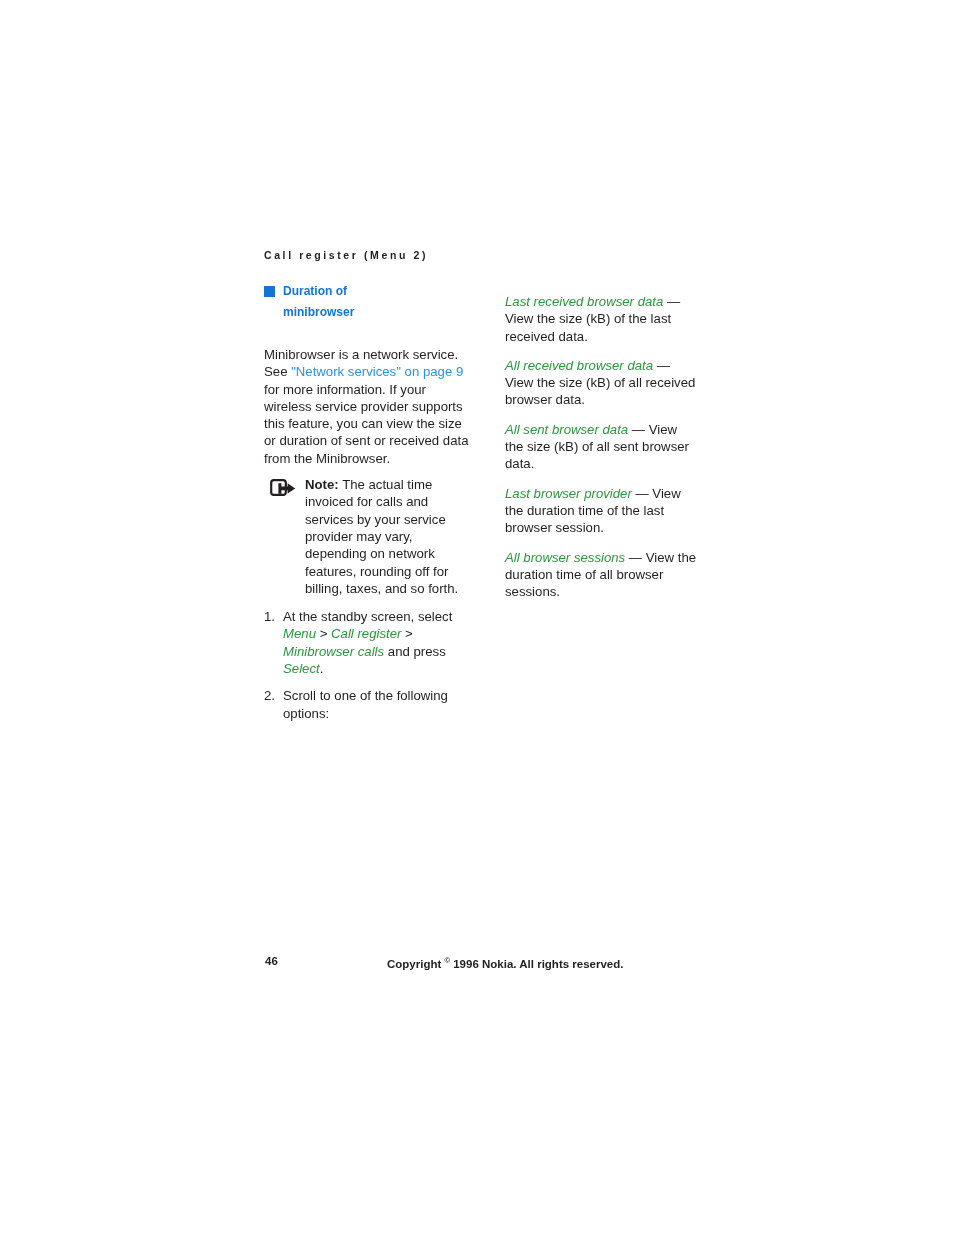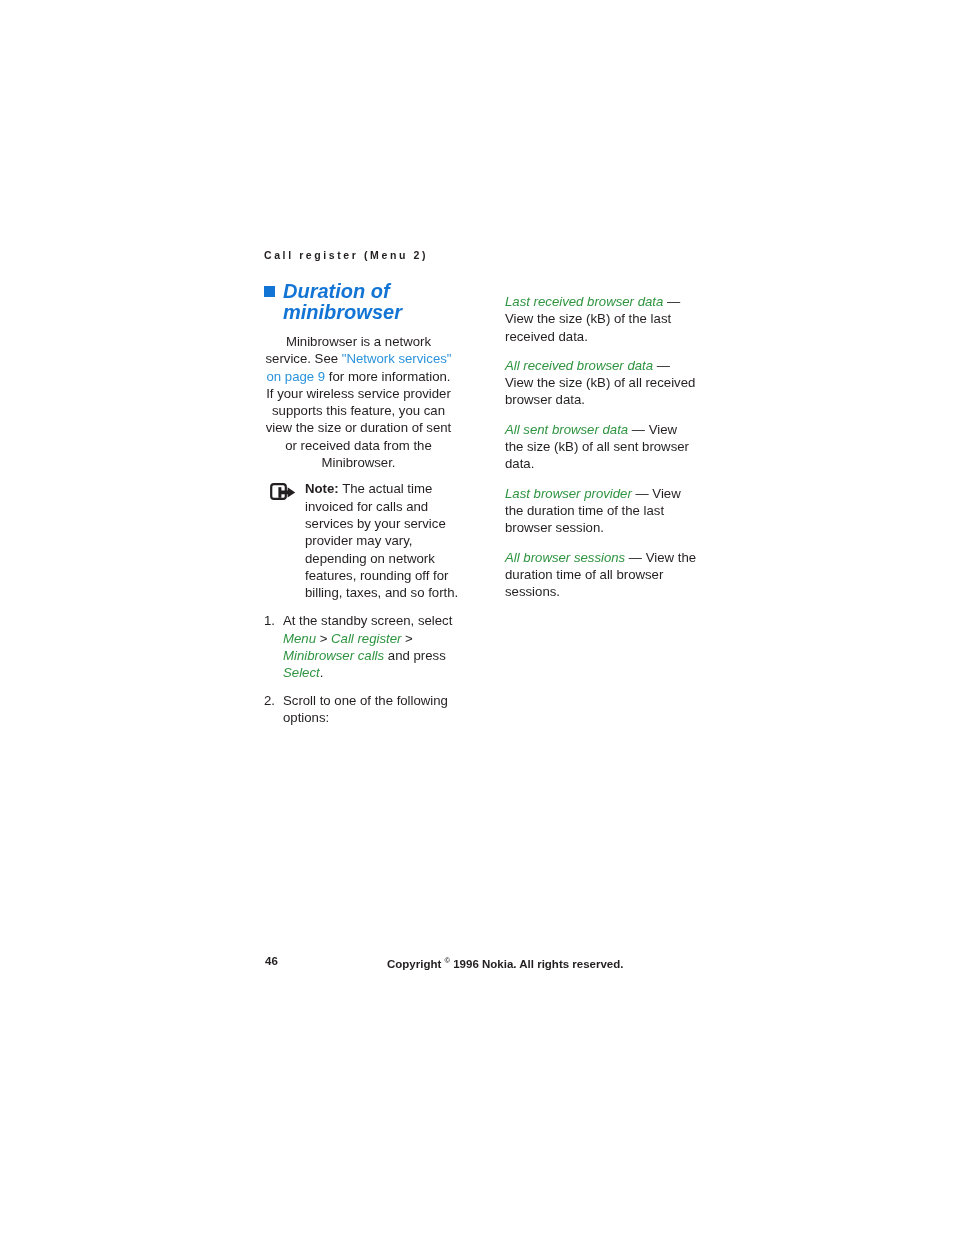--- a/index.html
+++ b/index.html
@@ -57,12 +57,11 @@
   .section-heading {
     position: relative;
     color: #1274d4;
-    font-size: 20px;
+    font-size: 12px;
     line-height: 21px;
     font-weight: bold;
-    margin: 0 0 10px 0;
+    margin: 0 0 23px 0;
     padding-left: 19px;
-    font-style: italic;
   }
   .heading-bullet {
     position: absolute;

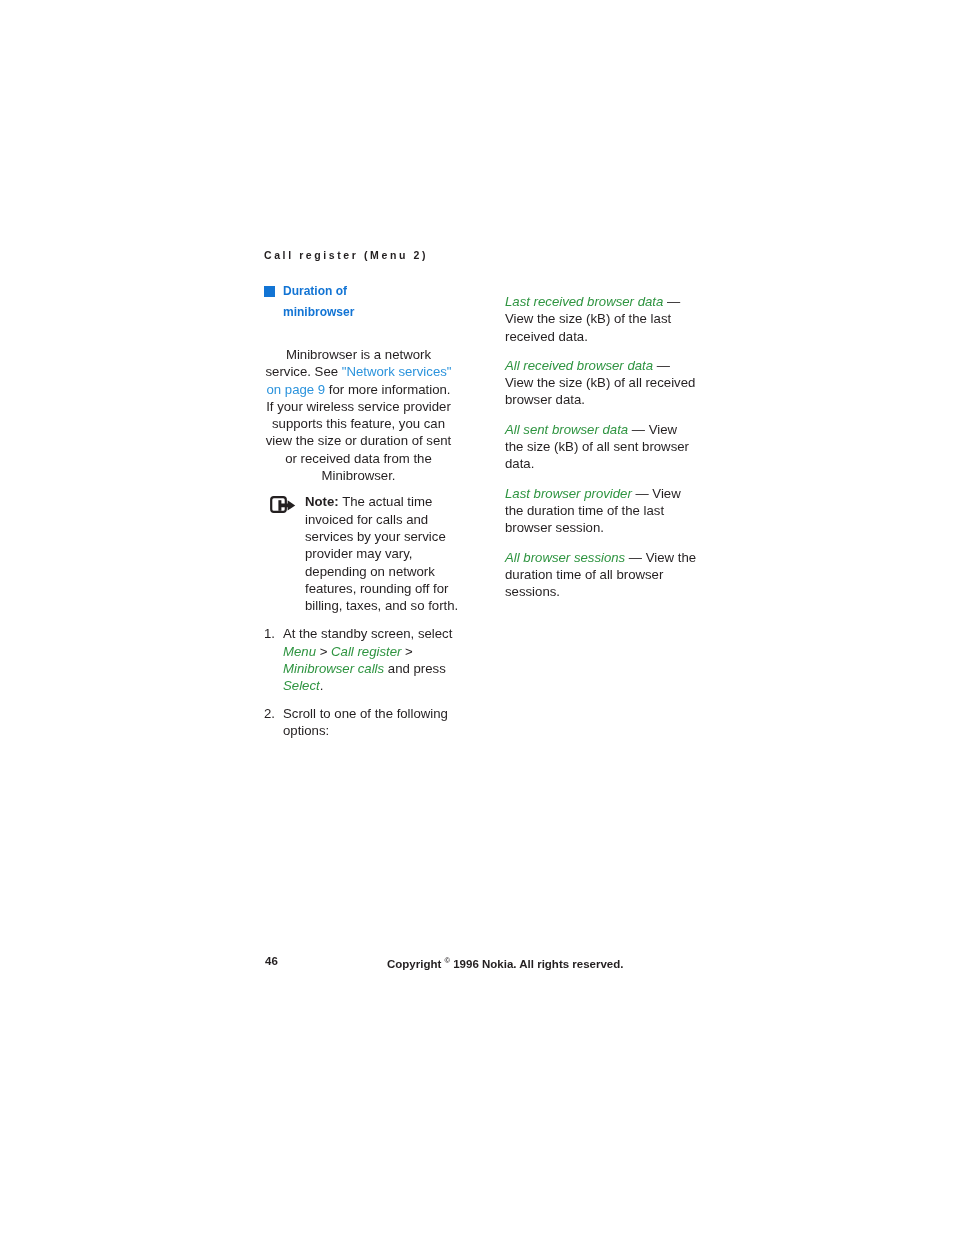--- a/index.html
+++ b/index.html
@@ -75,8 +75,7 @@
 
   
   p.body {
-    margin: 0 16px 0 0;
-    text-align: center;
+    margin: 0 0 0 0;
   }
   .link {
     color: #2b93dc;

